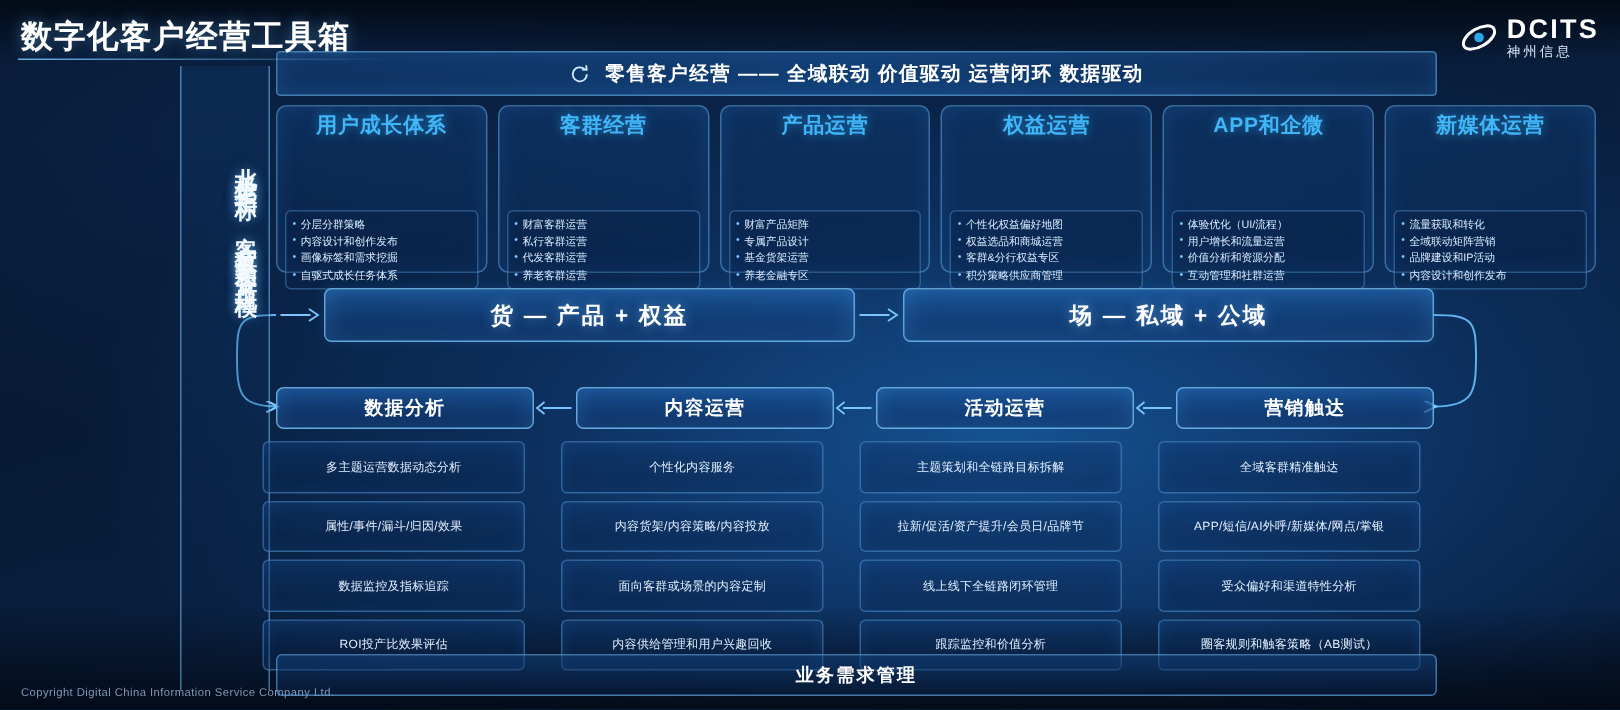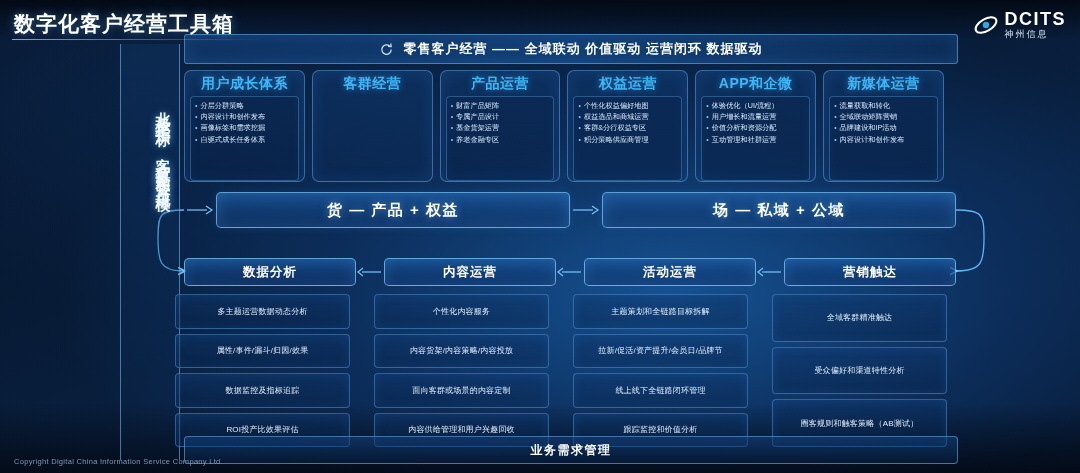--- a/index.html
+++ b/index.html
@@ -81,7 +81,7 @@
 
   
   .cards{
-    position:absolute;left:184px;top:70px;width:760px;height:112px;
+    position:absolute;left:184px;top:70px;width:880px;height:112px;
     display:flex;gap:7px;z-index:7;
   }
   .card{

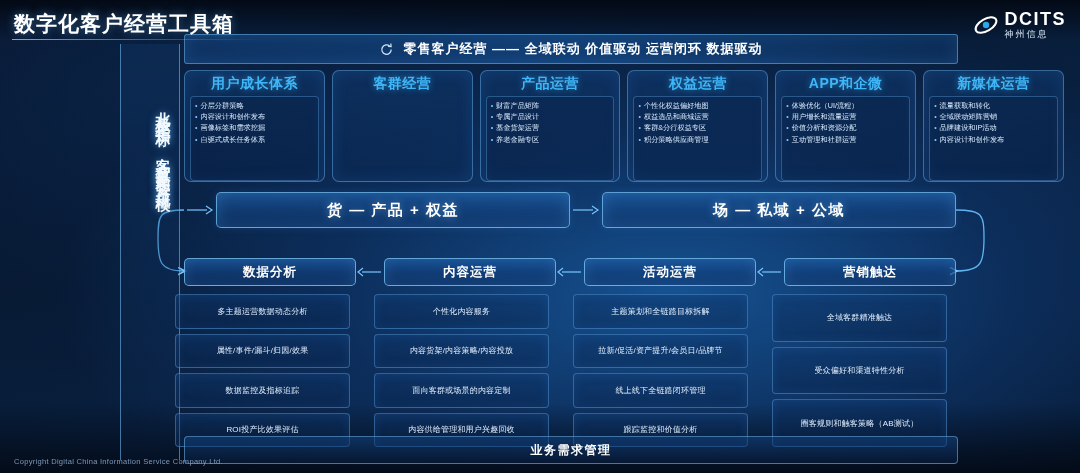--- a/index.html
+++ b/index.html
@@ -104,8 +104,9 @@
     border:1px solid rgba(110,190,255,0.32);
     border-radius:4px;
     background:rgba(8,32,70,0.35);
-    padding:3px 2px 14px 4px;
+    padding:3px 2px 2px 4px;
     box-sizing:border-box;
+    margin-top:44px;
   }
   .card-li{
     display:flex;align-items:flex-start;gap:3px;

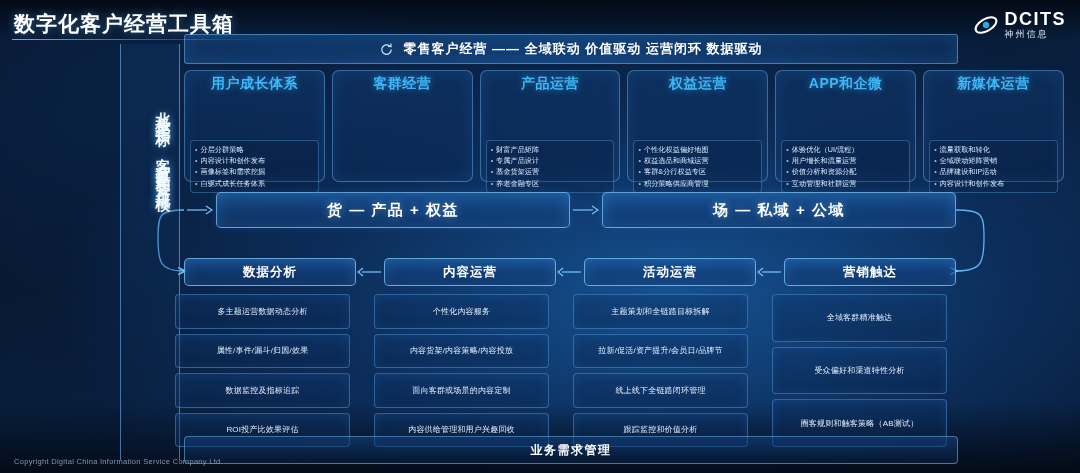--- a/index.html
+++ b/index.html
@@ -254,6 +254,24 @@
 
     <div class="card">
       <div class="card-title">客群经营</div>
+      <div class="card-body">
+        <div class="card-li">
+            <span class="dot">•</span>
+            <span>财富客群运营</span>
+          </div>
+        <div class="card-li">
+            <span class="dot">•</span>
+            <span>私行客群运营</span>
+          </div>
+        <div class="card-li">
+            <span class="dot">•</span>
+            <span>代发客群运营</span>
+          </div>
+        <div class="card-li">
+            <span class="dot">•</span>
+            <span>养老客群运营</span>
+          </div>
+      </div>
     </div>
 
     <div class="card">

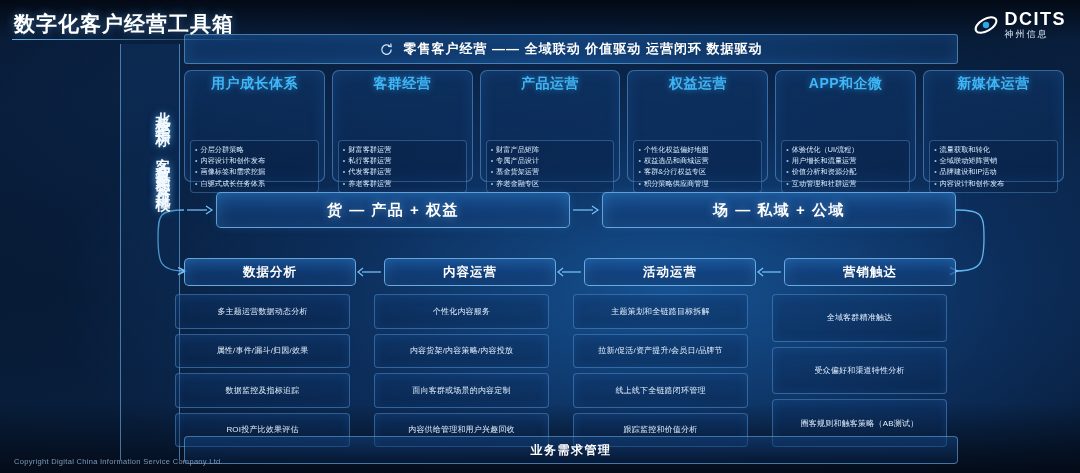--- a/index.html
+++ b/index.html
@@ -431,6 +431,7 @@
 
     <div class="gcol">
       <div class="gcell">全域客群精准触达</div>
+      <div class="gcell">APP/短信/AI外呼/新媒体/网点/掌银</div>
       <div class="gcell">受众偏好和渠道特性分析</div>
       <div class="gcell">圈客规则和触客策略（AB测试）</div>
     </div>

